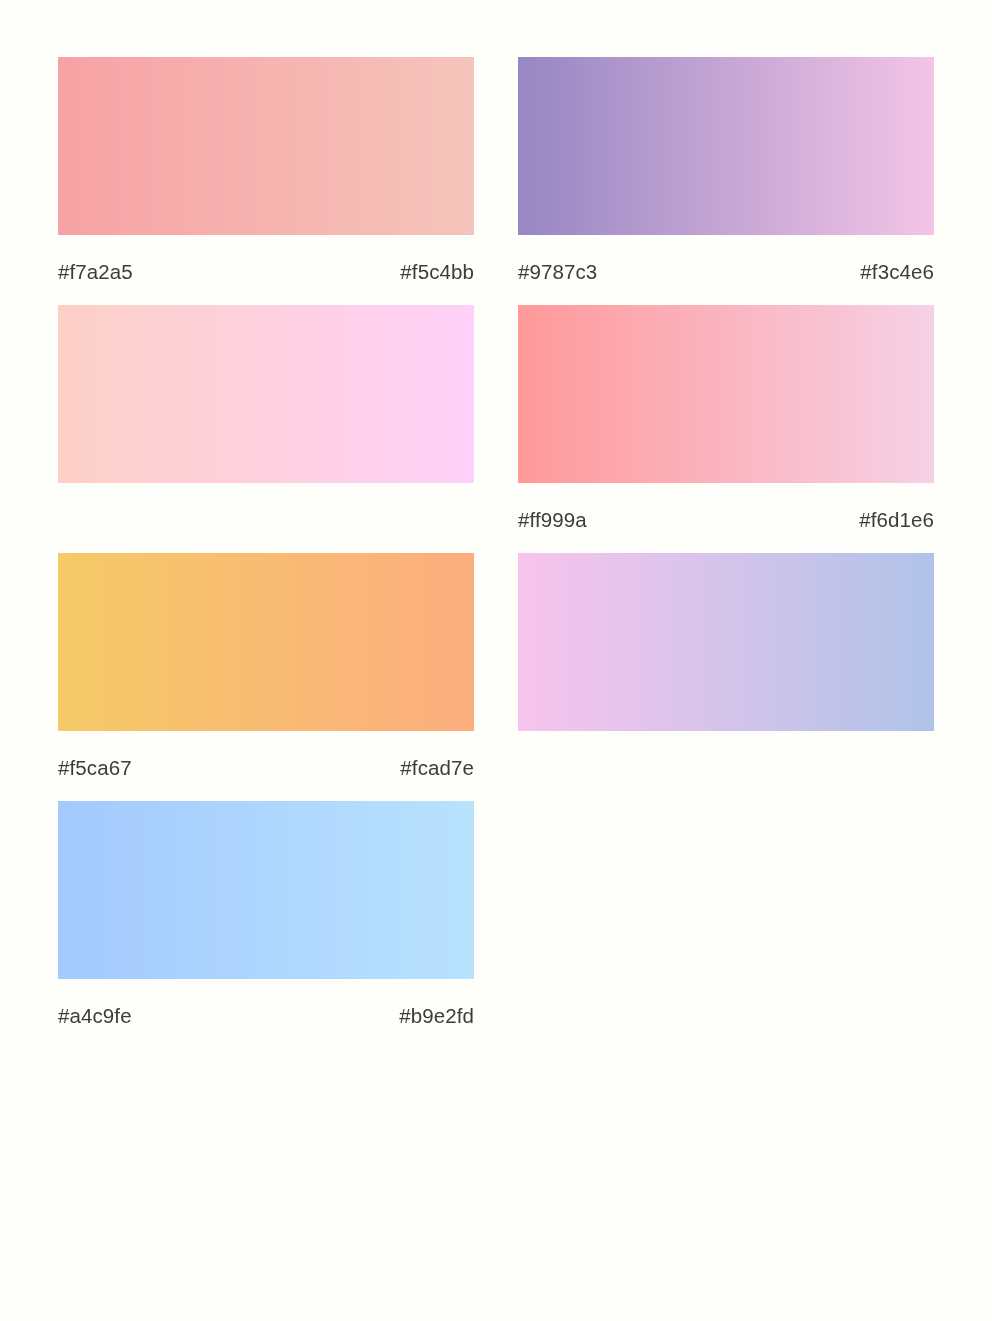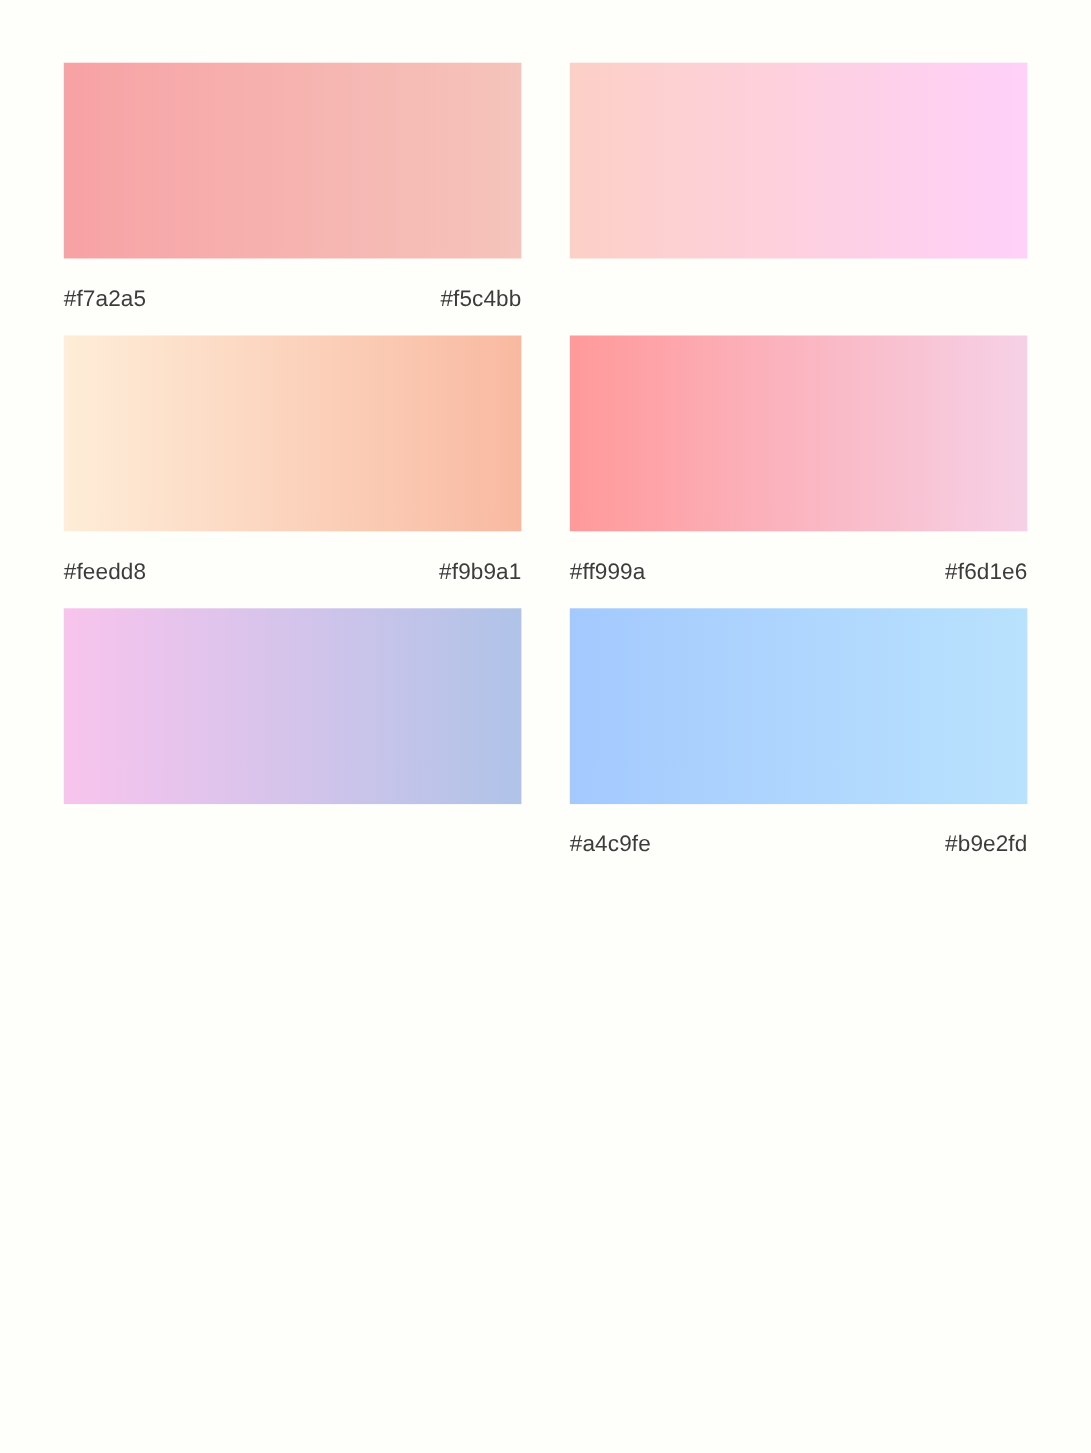--- a/index.html
+++ b/index.html
@@ -76,6 +76,13 @@
       </div>
     </div>
     <div class="swatch-cell">
+      <div class="swatch-bar" style="background: linear-gradient(to right, rgb(151, 135, 195) 0%, rgb(243, 196, 230) 100%);"></div>
+      <div class="swatch-labels">
+        <span class="hex-label start">#9787c3</span>
+        <span class="hex-label end">#f3c4e6</span>
+      </div>
+    </div>
+    <div class="swatch-cell">
       <div class="swatch-bar" style="background: linear-gradient(to right, rgb(252, 208, 198) 0%, rgb(255, 208, 249) 100%);"></div>
     </div>
     <div class="swatch-cell">

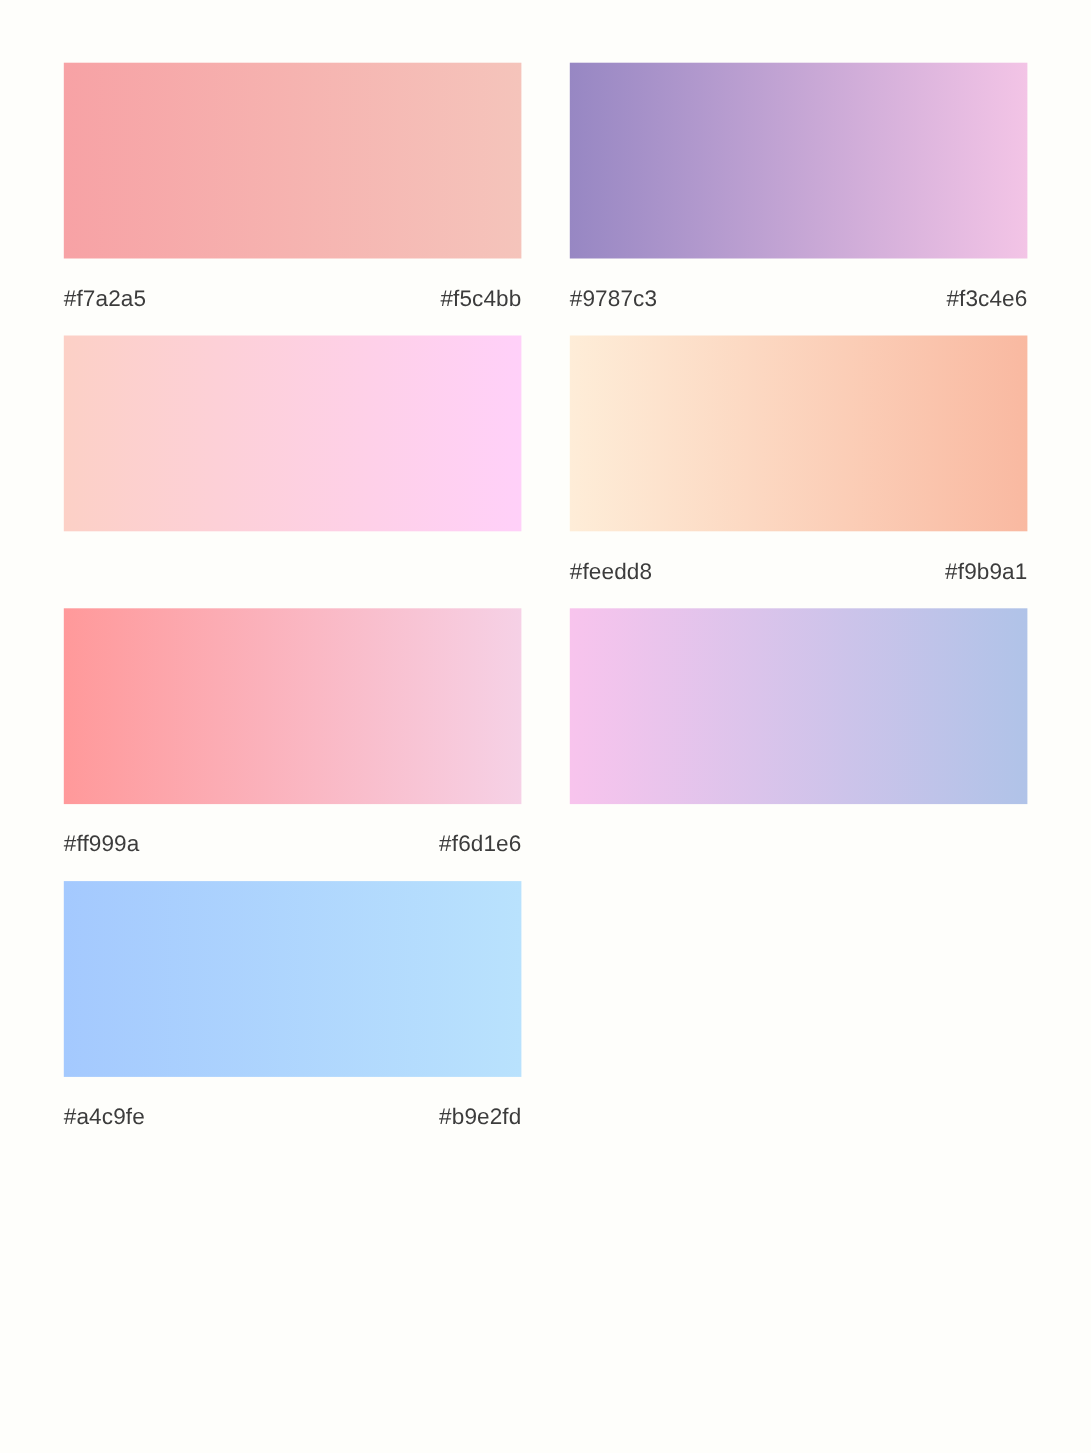--- a/index.html
+++ b/index.html
@@ -86,13 +86,6 @@
       <div class="swatch-bar" style="background: linear-gradient(to right, rgb(252, 208, 198) 0%, rgb(255, 208, 249) 100%);"></div>
     </div>
     <div class="swatch-cell">
-      <div class="swatch-bar" style="background: linear-gradient(to right, rgb(254, 237, 216) 0%, rgb(249, 185, 161) 100%);"></div>
-      <div class="swatch-labels">
-        <span class="hex-label start">#feedd8</span>
-        <span class="hex-label end">#f9b9a1</span>
-      </div>
-    </div>
-    <div class="swatch-cell">
       <div class="swatch-bar" style="background: linear-gradient(to right, rgb(255, 153, 154) 0%, rgb(246, 209, 230) 100%);"></div>
       <div class="swatch-labels">
         <span class="hex-label start">#ff999a</span>

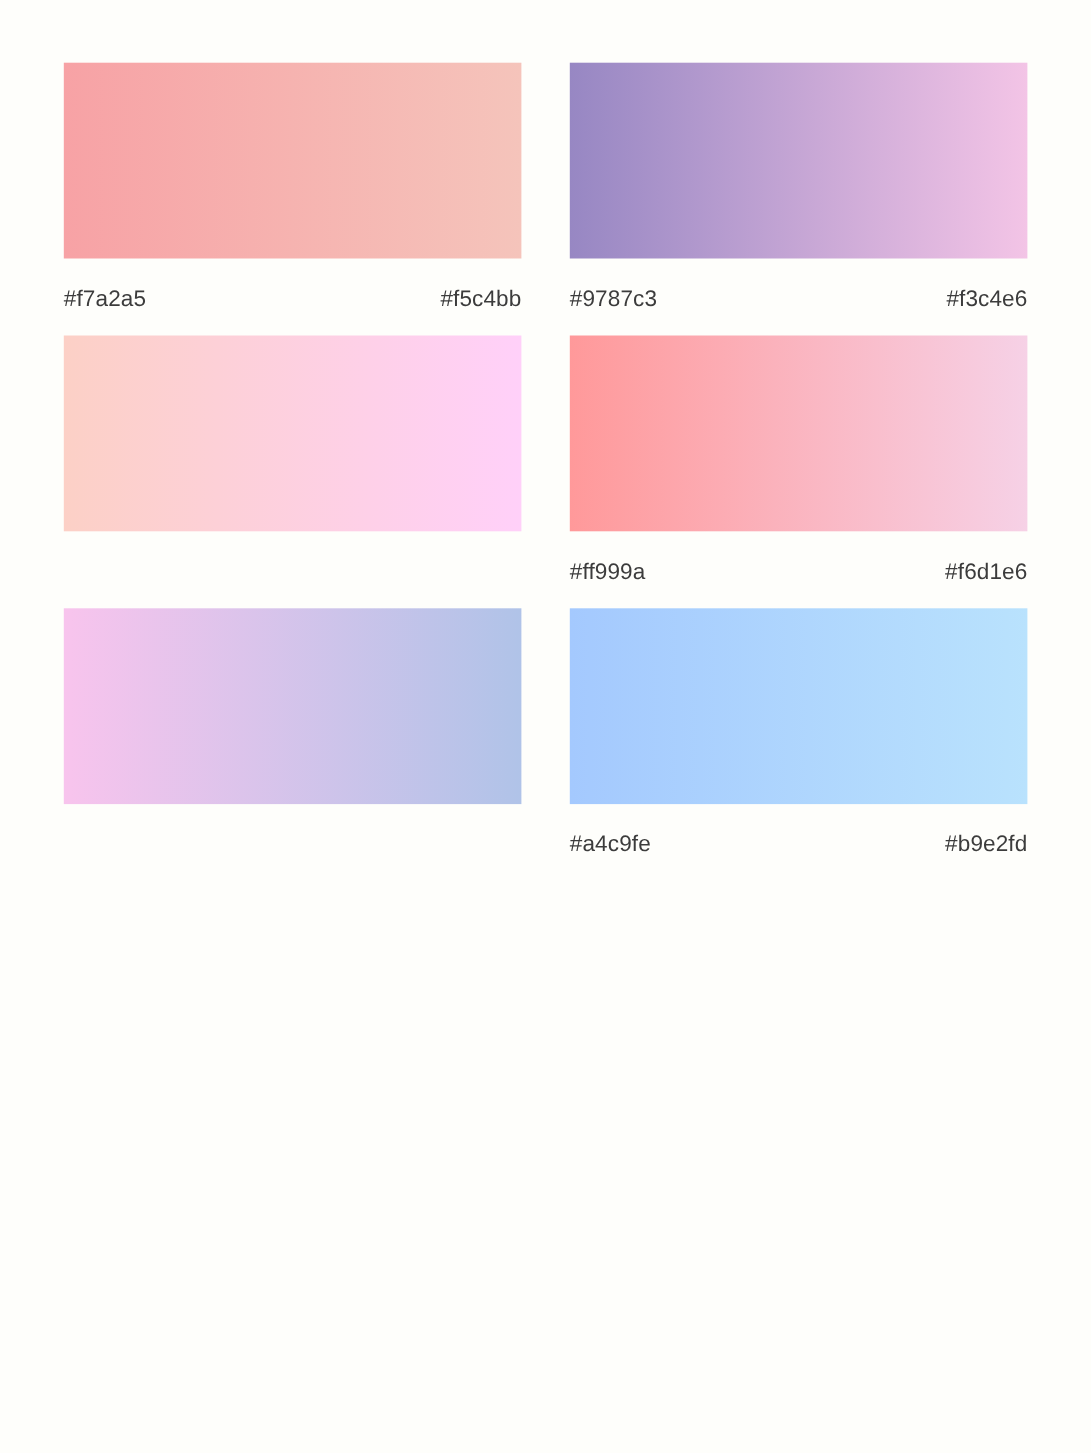--- a/index.html
+++ b/index.html
@@ -93,6 +93,13 @@
       </div>
     </div>
     <div class="swatch-cell">
+      <div class="swatch-bar" style="background: linear-gradient(to right, rgb(245, 202, 103) 0%, rgb(252, 173, 126) 100%);"></div>
+      <div class="swatch-labels">
+        <span class="hex-label start">#f5ca67</span>
+        <span class="hex-label end">#fcad7e</span>
+      </div>
+    </div>
+    <div class="swatch-cell">
       <div class="swatch-bar" style="background: linear-gradient(to right, rgb(248, 196, 237) 0%, rgb(176, 195, 232) 100%);"></div>
     </div>
     <div class="swatch-cell">

